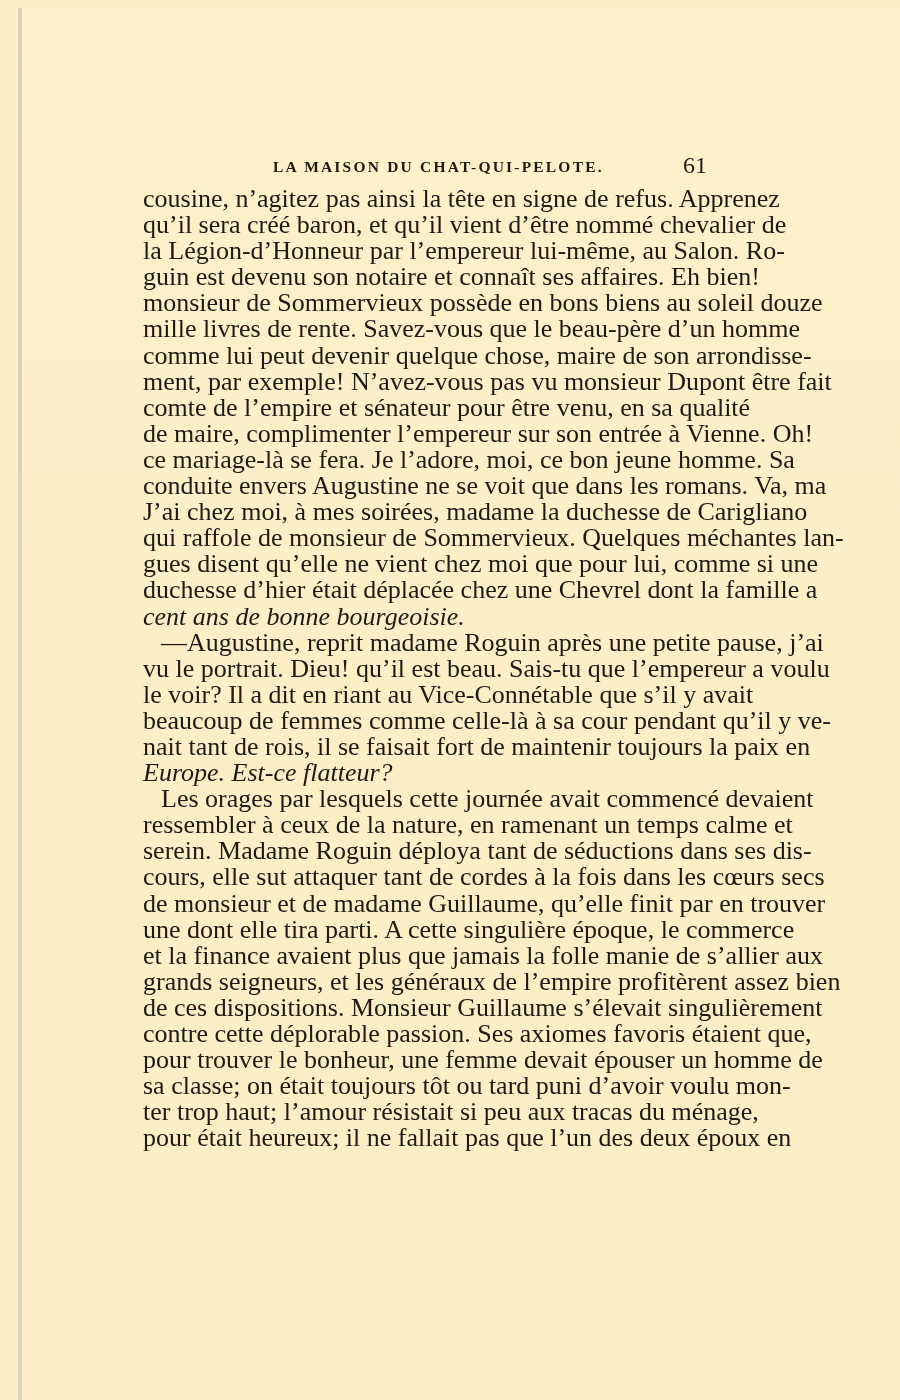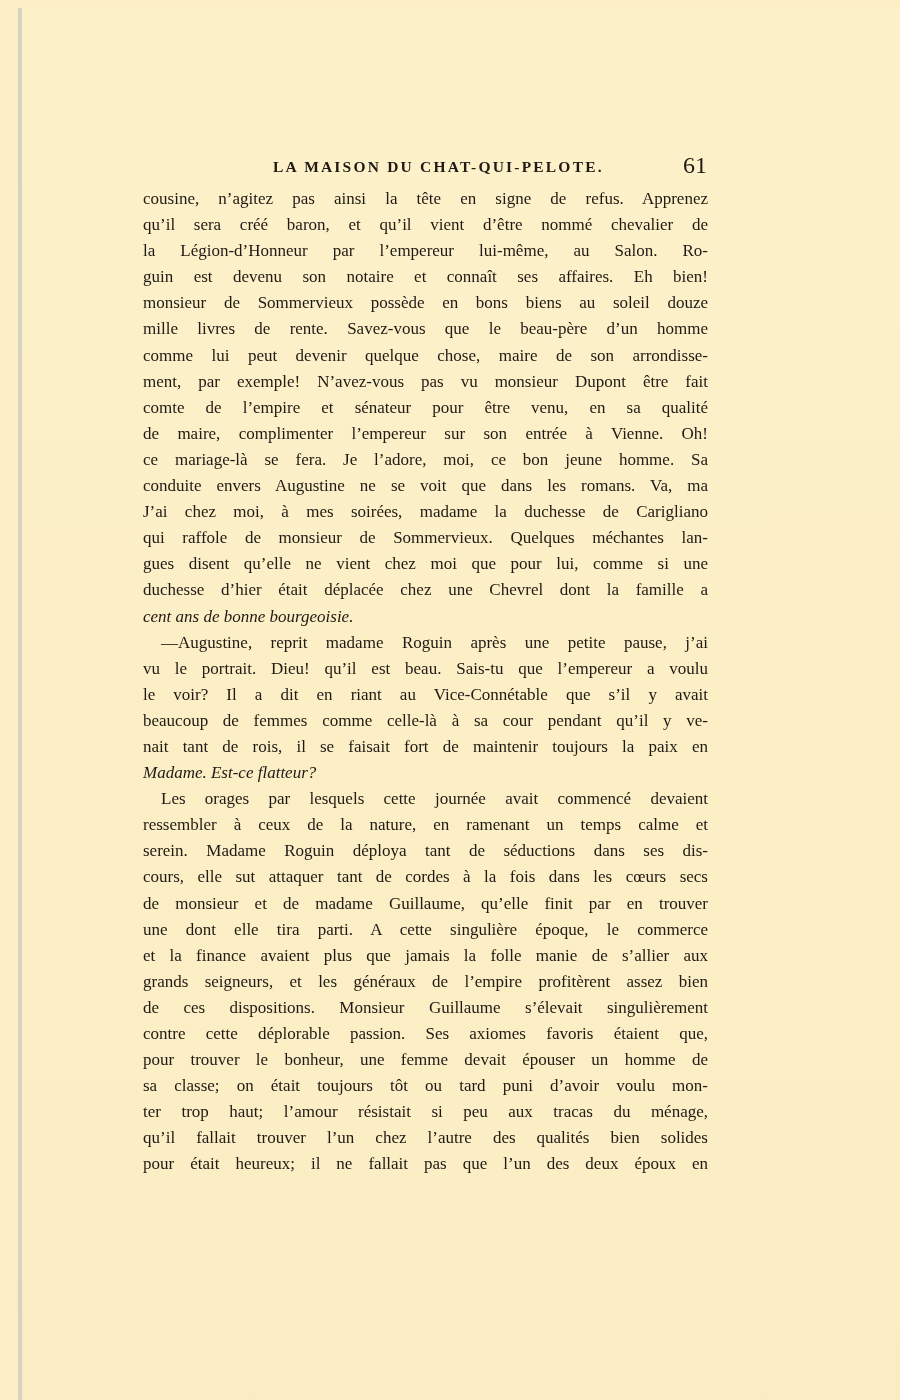--- a/index.html
+++ b/index.html
@@ -36,7 +36,7 @@
     .body-text {
       position: absolute; left: 125px; top: 178px; width: 565px;
       font-family: "Liberation Serif", serif;
-      font-size: 17px; line-height: 26.1px;
+      font-size: 26px; line-height: 26.1px;
     }
     .line {
       display: block; white-space: nowrap; height: 26.1px;

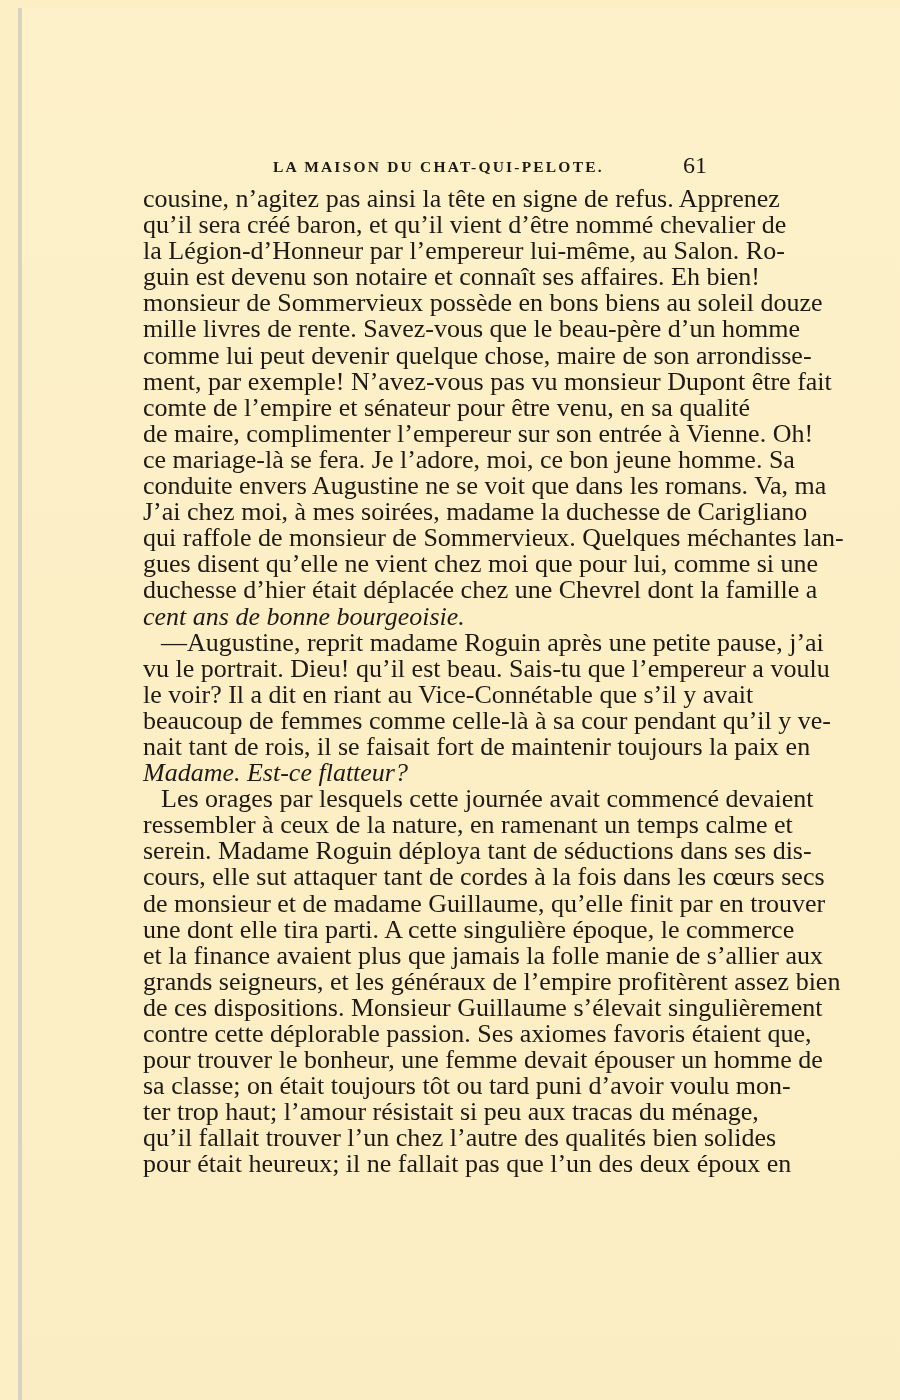--- a/index.html
+++ b/index.html
@@ -79,7 +79,7 @@
     <span class="line">le voir? Il a dit en riant au Vice-Connétable que s’il y avait</span>
     <span class="line">beaucoup de femmes comme celle-là à sa cour pendant qu’il y ve-</span>
     <span class="line">nait tant de rois, il se faisait fort de maintenir toujours la paix en</span>
-    <span class="line last">Madame. Est-ce flatteur?</span>
+    <span class="line last">Europe. Est-ce flatteur?</span>
     <span class="line indent">Les orages par lesquels cette journée avait commencé devaient</span>
     <span class="line">ressembler à ceux de la nature, en ramenant un temps calme et</span>
     <span class="line">serein. Madame Roguin déploya tant de séductions dans ses dis-</span>

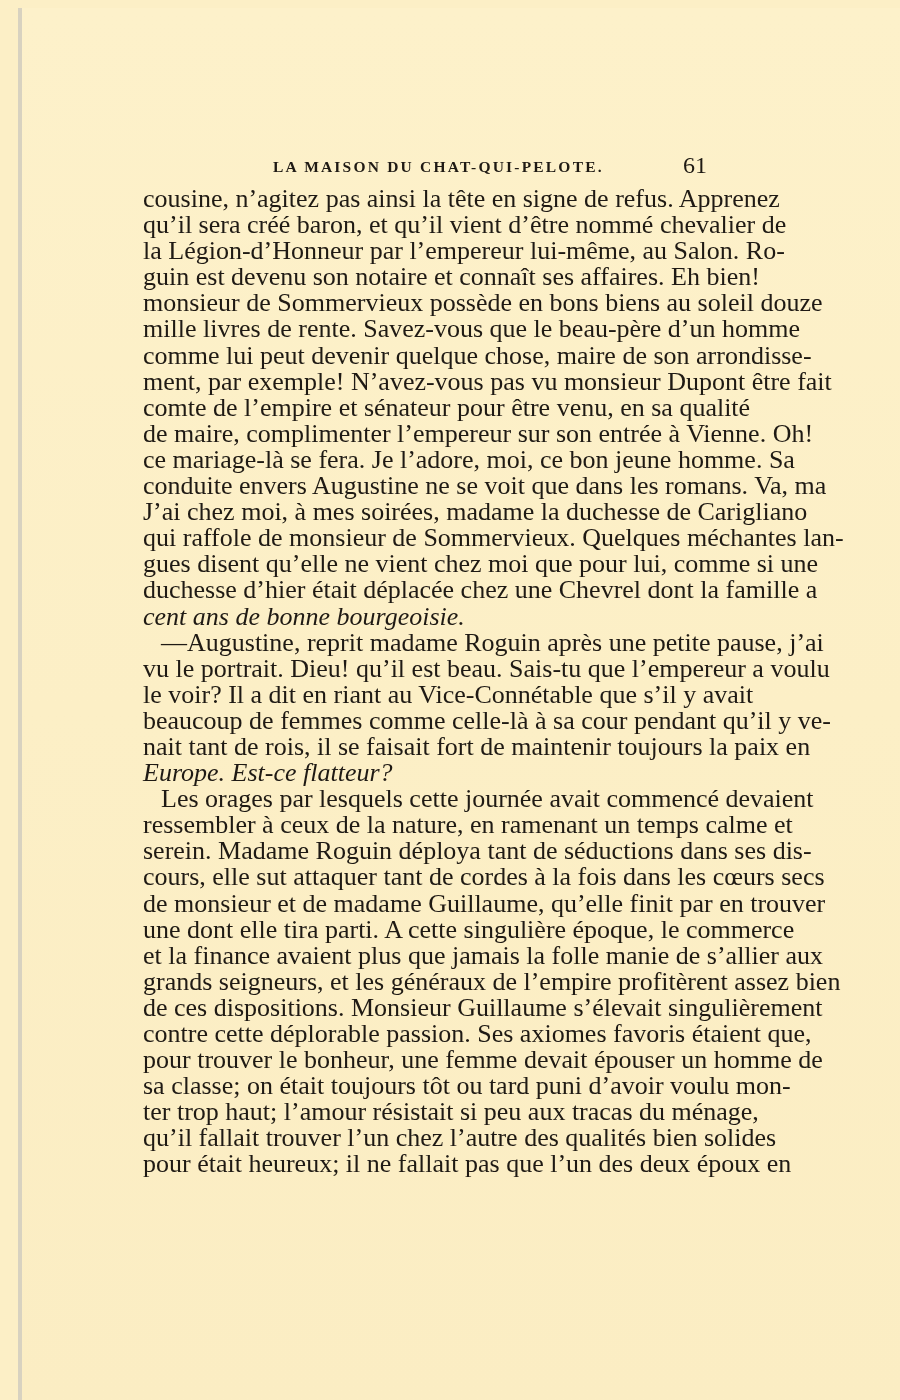--- a/index.html
+++ b/index.html
@@ -93,7 +93,6 @@
     <span class="line">pour trouver le bonheur, une femme devait épouser un homme de</span>
     <span class="line">sa classe; on était toujours tôt ou tard puni d’avoir voulu mon-</span>
     <span class="line">ter trop haut; l’amour résistait si peu aux tracas du ménage,</span>
-    <span class="line">qu’il fallait trouver l’un chez l’autre des qualités bien solides</span>
     <span class="line">pour était heureux; il ne fallait pas que l’un des deux époux en</span>
   </div>
 </div>

